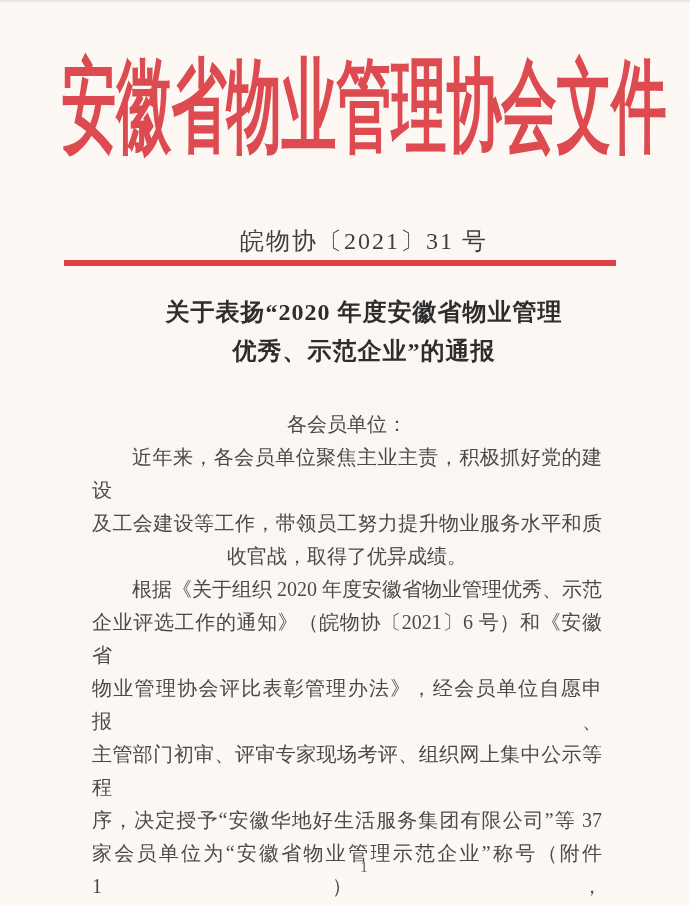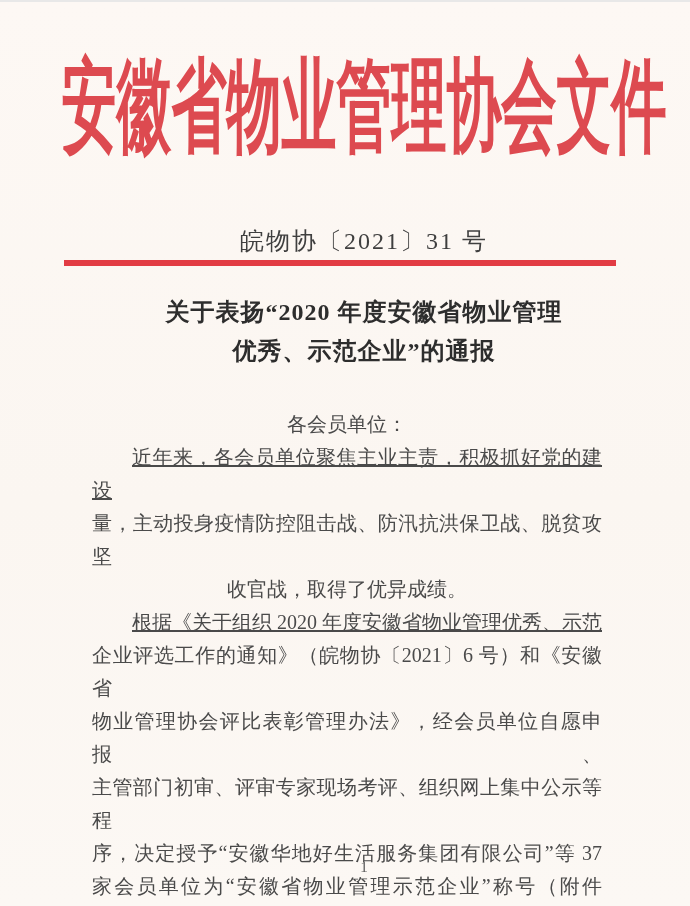--- a/index.html
+++ b/index.html
@@ -53,7 +53,6 @@
   }
   .line.ind{
     text-indent:2em;
-    text-decoration:underline;
   }
   .page-number{
     position:absolute;top:857px;left:0;right:0;

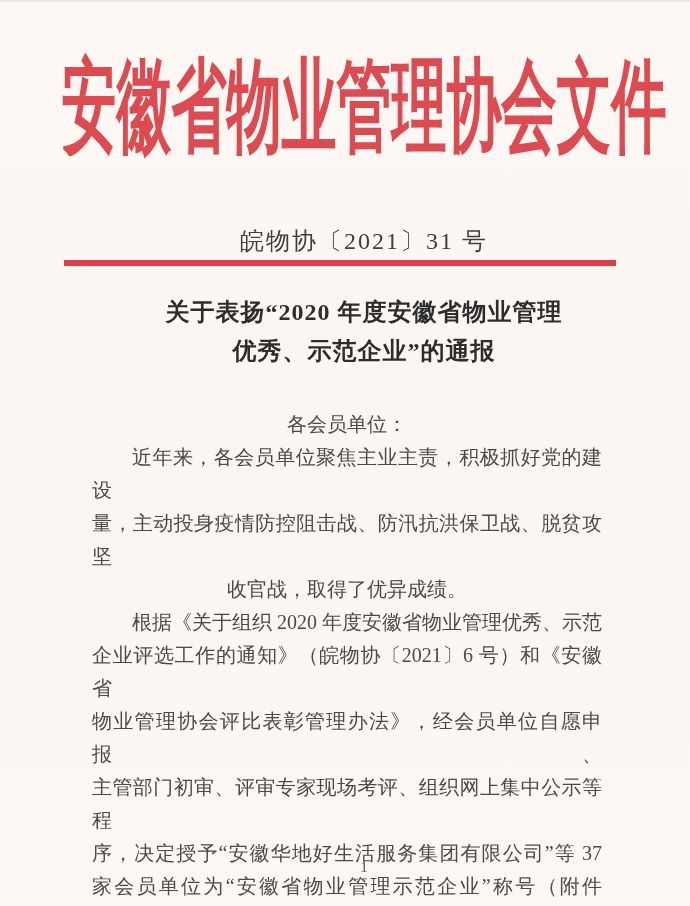--- a/index.html
+++ b/index.html
@@ -79,6 +79,7 @@
   <div class="body-text">
     <div class="line plain">各会员单位：</div>
     <div class="line ind">近年来，各会员单位聚焦主业主责，积极抓好党的建设</div>
+    <div class="line">及工会建设等工作，带领员工努力提升物业服务水平和质</div>
     <div class="line">量，主动投身疫情防控阻击战、防汛抗洪保卫战、脱贫攻坚</div>
     <div class="line plain">收官战，取得了优异成绩。</div>
     <div class="line ind">根据《关于组织 2020 年度安徽省物业管理优秀、示范</div>

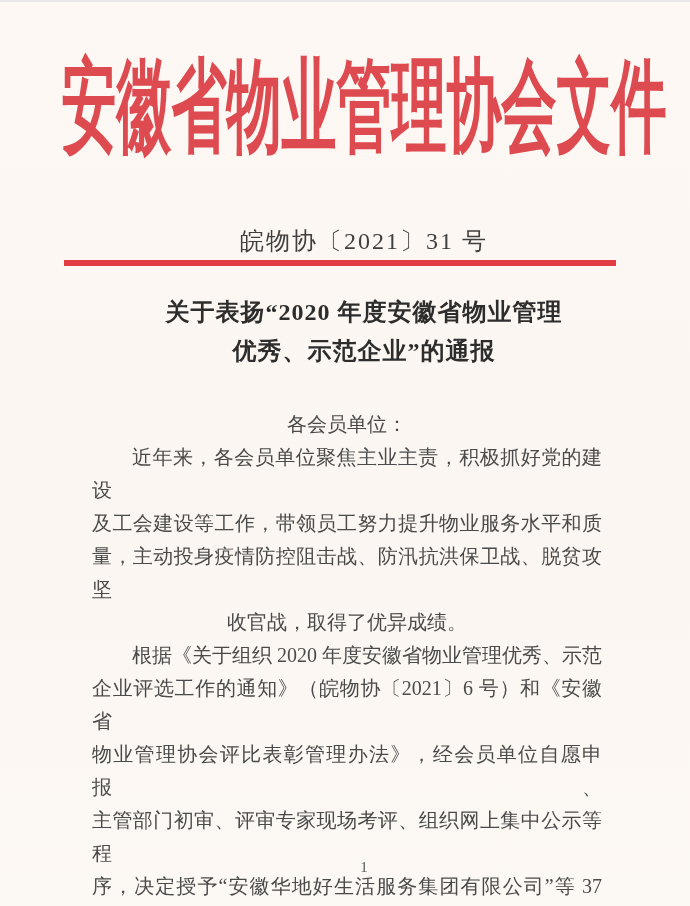--- a/index.html
+++ b/index.html
@@ -80,7 +80,6 @@
     <div class="line plain">各会员单位：</div>
     <div class="line ind">近年来，各会员单位聚焦主业主责，积极抓好党的建设</div>
     <div class="line">及工会建设等工作，带领员工努力提升物业服务水平和质</div>
-    <div class="line">量，主动投身疫情防控阻击战、防汛抗洪保卫战、脱贫攻坚</div>
     <div class="line plain">收官战，取得了优异成绩。</div>
     <div class="line ind">根据《关于组织 2020 年度安徽省物业管理优秀、示范</div>
     <div class="line">企业评选工作的通知》（皖物协〔2021〕6 号）和《安徽省</div>

